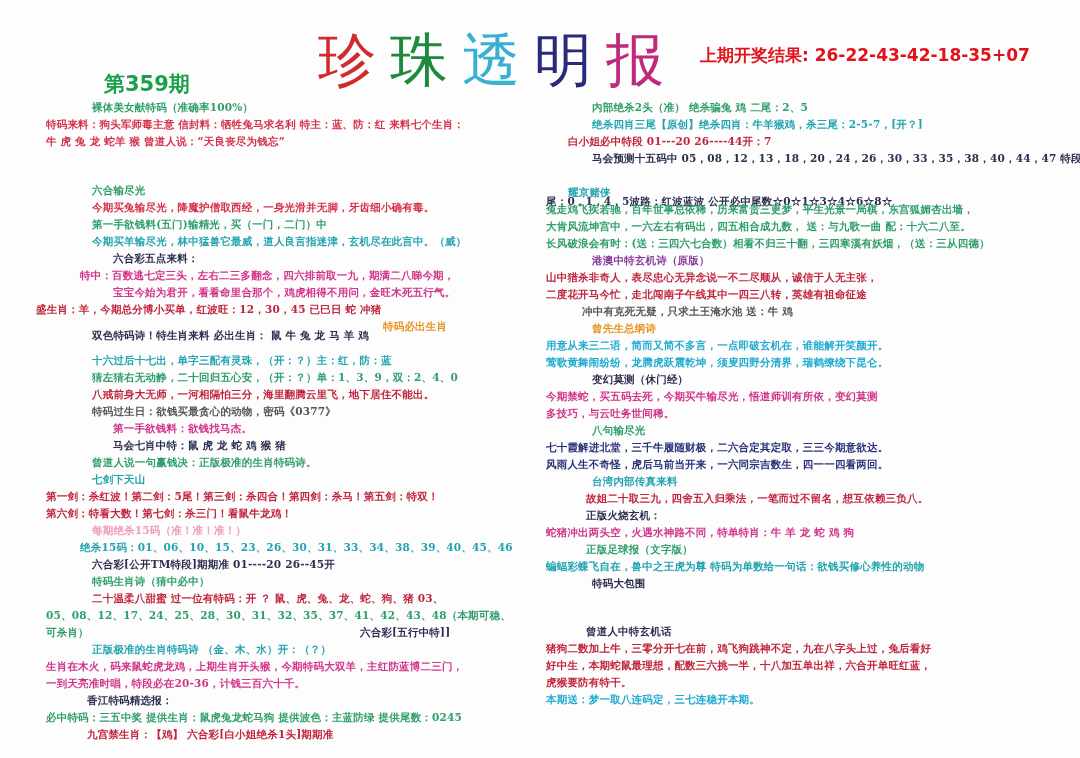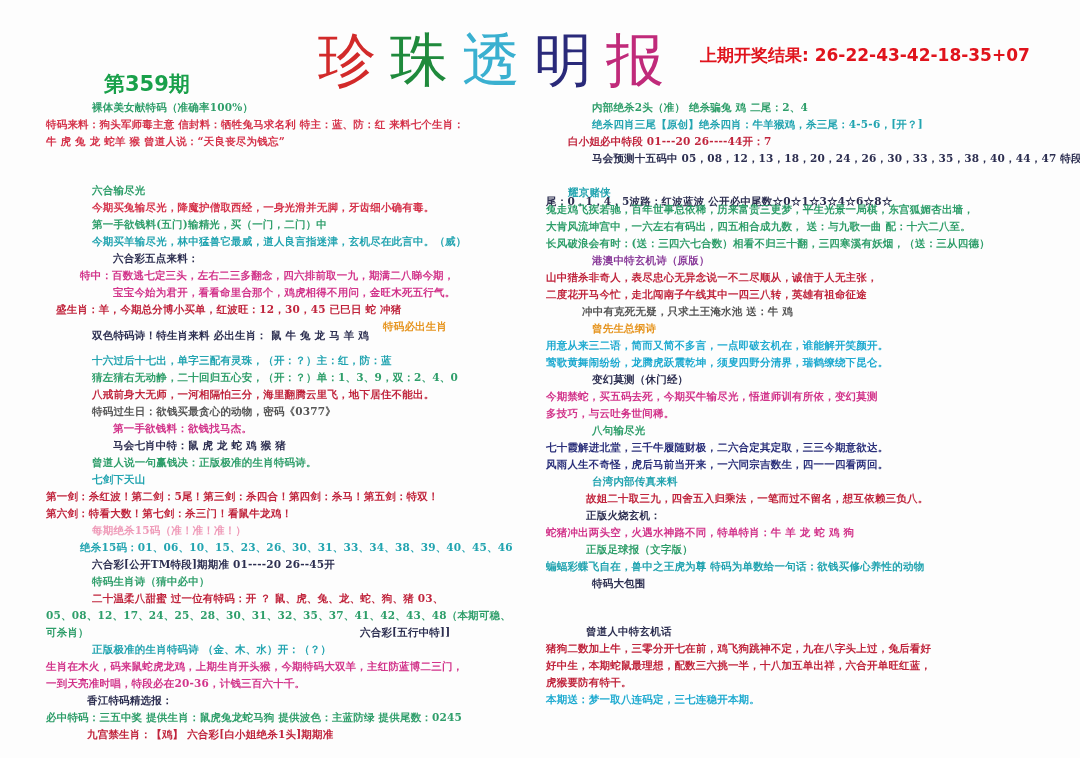--- a/index.html
+++ b/index.html
@@ -79,7 +79,7 @@
     <div class="abs line c-crimson" style="left: 87px; top: 727px;">九宫禁生肖：【鸡】          六合彩[白小姐绝杀1头]期期准</div>
   </div>
 <div id="right-col">
-    <div class="abs line c-green" style="left: 592px; top: 100px;">内部绝杀2头（准）                       绝杀骗兔 鸡    二尾：2、4</div>
+    <div class="abs line c-green" style="left: 592px; top: 100px;">内部绝杀2头（准）                       绝杀骗兔 鸡    二尾：2、5</div>
     <div class="abs line c-teal" style="left: 592px; top: 117px;">绝杀四肖三尾【原创】绝杀四肖：牛羊猴鸡，杀三尾：4-5-6，[开？]</div>
     <div class="abs line c-crimson" style="left: 568px; top: 134px;">白小姐必中特段                                        01---20 26----44开：7</div>
     <div class="abs line c-dark" style="left: 592px; top: 151px;">马会预测十五码中 05，08，12，13，18，20，24，26，30，33，35，38，40，44，47 特段：20=38</div>

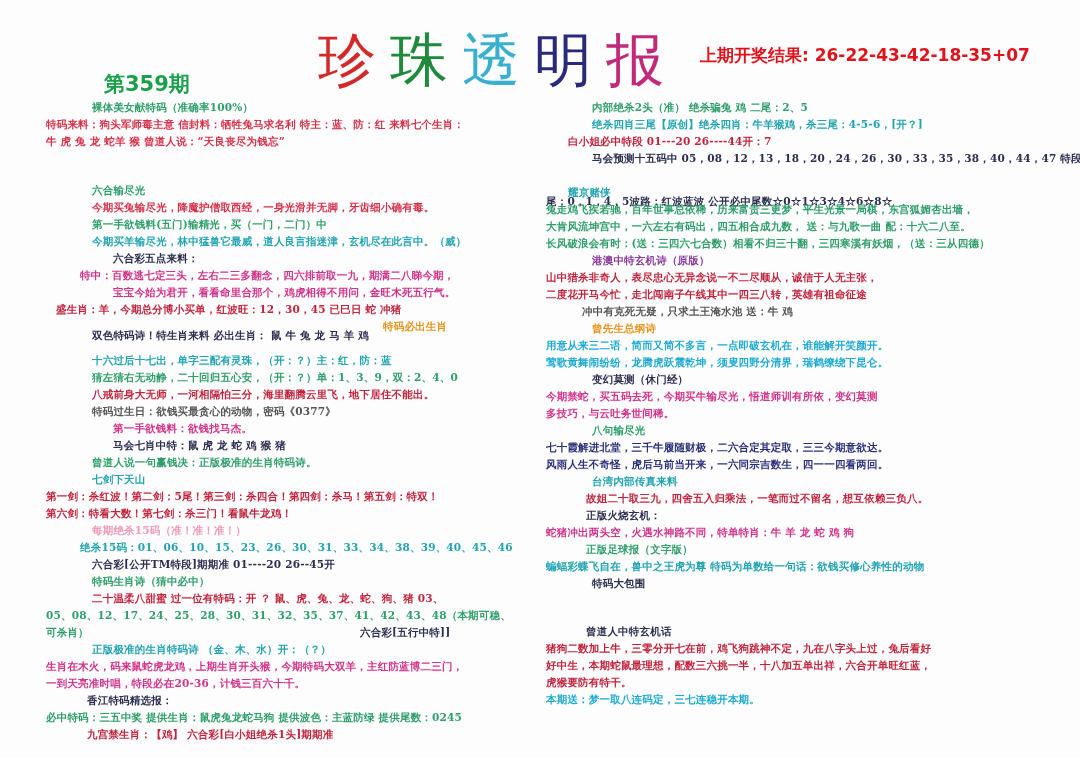--- a/index.html
+++ b/index.html
@@ -80,7 +80,7 @@
   </div>
 <div id="right-col">
     <div class="abs line c-green" style="left: 592px; top: 100px;">内部绝杀2头（准）                       绝杀骗兔 鸡    二尾：2、5</div>
-    <div class="abs line c-teal" style="left: 592px; top: 117px;">绝杀四肖三尾【原创】绝杀四肖：牛羊猴鸡，杀三尾：4-5-6，[开？]</div>
+    <div class="abs line c-teal" style="left: 592px; top: 117px;">绝杀四肖三尾【原创】绝杀四肖：牛羊猴鸡，杀三尾：2-5-7，[开？]</div>
     <div class="abs line c-crimson" style="left: 568px; top: 134px;">白小姐必中特段                                        01---20 26----44开：7</div>
     <div class="abs line c-dark" style="left: 592px; top: 151px;">马会预测十五码中 05，08，12，13，18，20，24，26，30，33，35，38，40，44，47 特段：20=38</div>
     <div class="abs line c-dark" style="left: 546px; top: 168px; margin-top: 26px;">尾：0，1，4，5波路：红波蓝波            公开必中尾数☆0☆1☆3☆4☆6☆8☆</div>

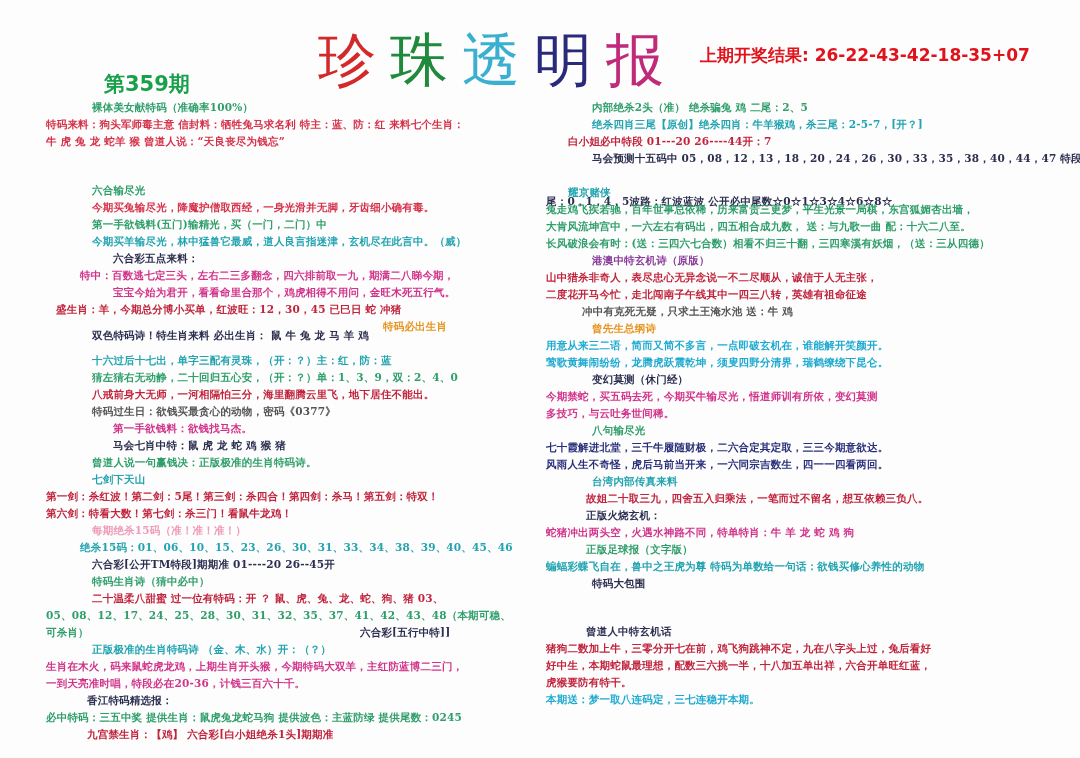--- a/index.html
+++ b/index.html
@@ -50,7 +50,7 @@
     <div class="abs line c-dark" style="left: 113px; top: 251px;">六合彩五点来料：</div>
     <div class="abs line c-pink" style="left: 80px; top: 268px;">特中：百数逃七定三头，左右二三多翻念，四六排前取一九，期满二八睇今期，</div>
     <div class="abs line c-pink" style="left: 113px; top: 285px;">宝宝今始为君开，看看命里合那个，鸡虎相得不用问，金旺木死五行气。</div>
-    <div class="abs line c-crimson" style="left: 56px; top: 302px; text-align: right;">盛生肖：羊，今期总分博小买单，红波旺：12，30，45 已巳日  蛇 冲猪</div>
+    <div class="abs line c-crimson" style="left: 36px; top: 302px; text-align: right;">盛生肖：羊，今期总分博小买单，红波旺：12，30，45 已巳日  蛇 冲猪</div>
     <div class="abs line c-orange" style="left: 383px; top: 319px;">特码必出生肖</div>
     <div class="abs line c-dark" style="left: 92px; top: 328px;">双色特码诗！特生肖来料        必出生肖：  鼠 牛 兔 龙 马 羊 鸡</div>
     <div class="abs line c-teal" style="left: 92px; top: 353px;">十六过后十七出，单字三配有灵珠，（开：？）主：红，防：蓝</div>

